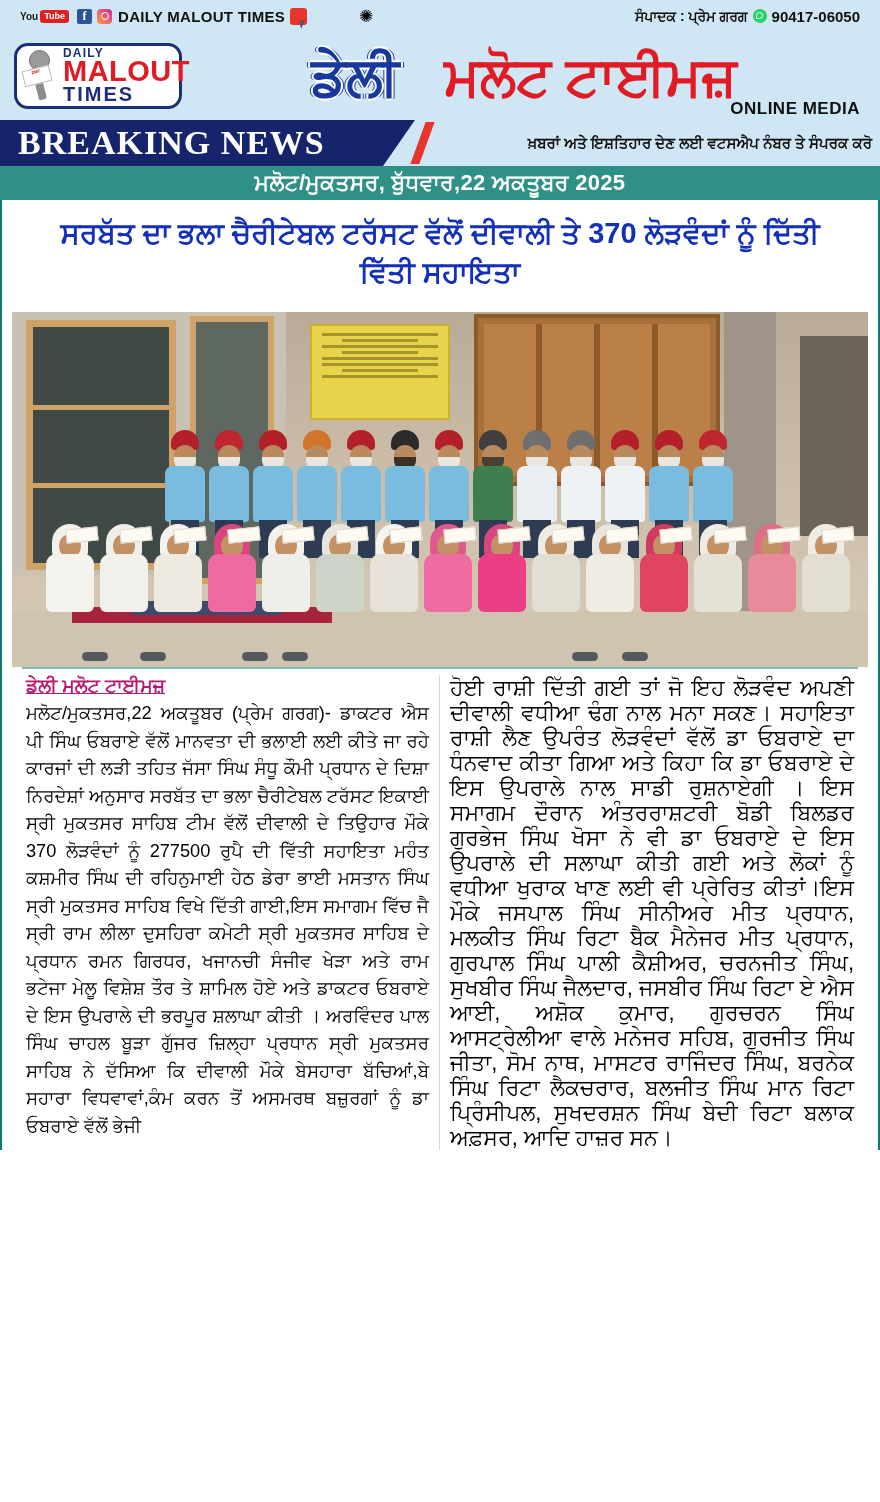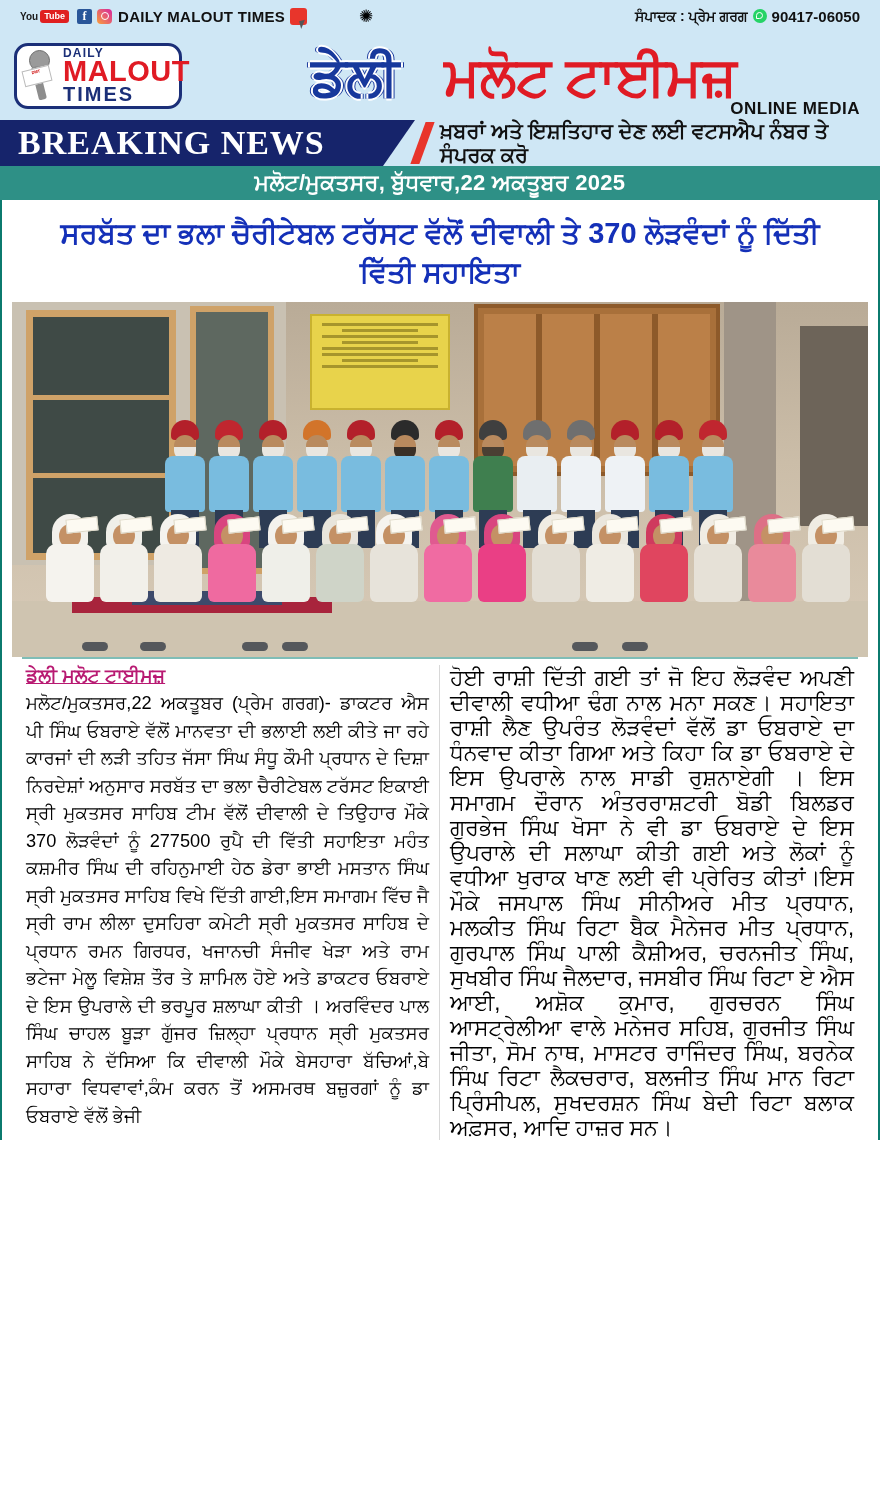--- a/index.html
+++ b/index.html
@@ -135,7 +135,7 @@
   .bn-right{
     position:absolute;left:440px;top:0;right:8px;height:46px;
     display:flex;align-items:center;justify-content:flex-end;
-    font-size:21px;font-weight:bold;color:#111;
+    font-size:15px;font-weight:bold;color:#111;
   }
 
   

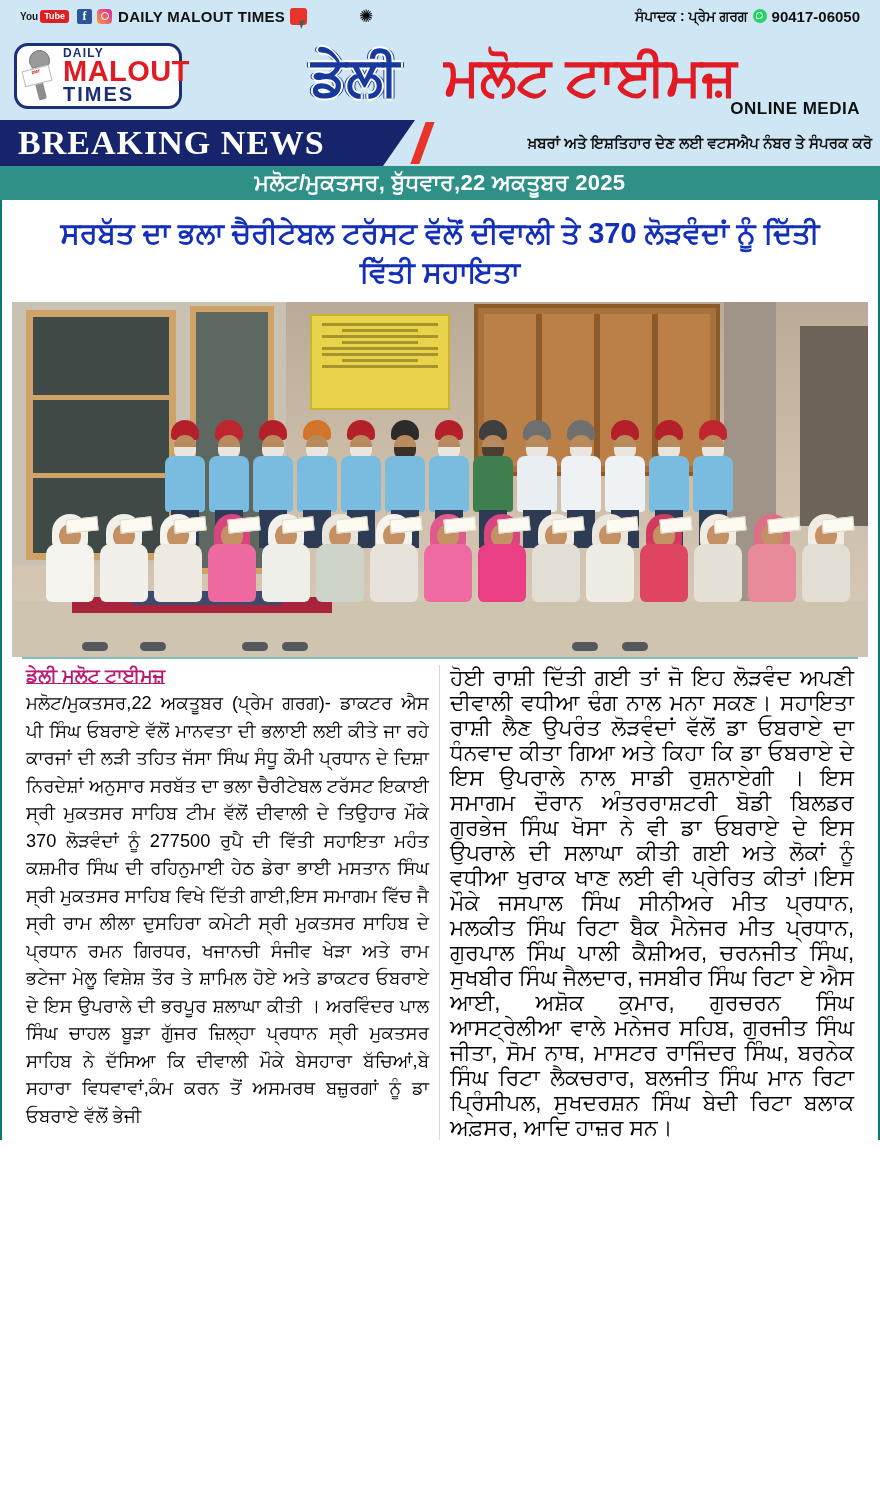--- a/index.html
+++ b/index.html
@@ -155,7 +155,7 @@
   }
   .headline{
     text-align:center;color:#1430b8;font-weight:bold;
-    font-size:29px;line-height:39px;padding:14px 24px 10px 24px;
+    font-size:29px;line-height:39px;padding:14px 24px 20px 24px;
   }
 
   

